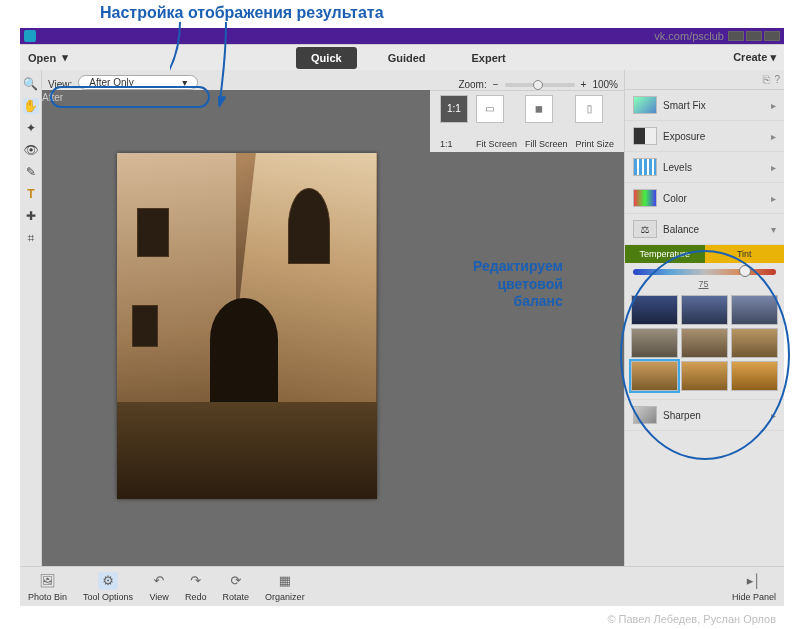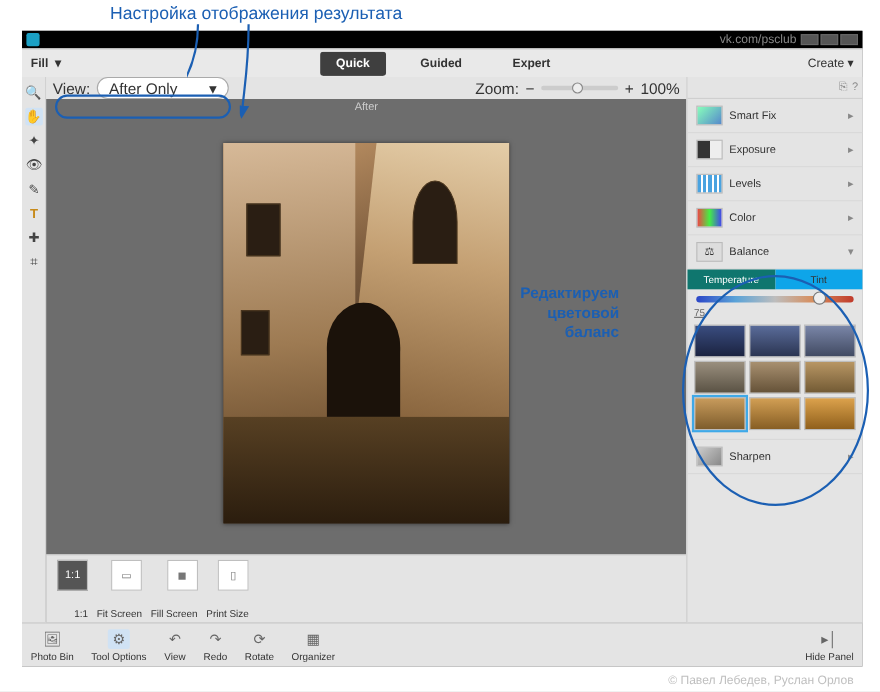--- a/index.html
+++ b/index.html
@@ -4,7 +4,7 @@
 <style>
   * { box-sizing: border-box; margin: 0; padding: 0; font-family: Tahoma, Arial, sans-serif; }
   body { width: 800px; height: 629px; overflow: hidden; background: #fff; position: relative; }
-  .annot-top { position: absolute; top: 4px; left: 100px; color: #1b5fb3; font-weight: normal; font-size: 16px; z-index: 50; }
+  .annot-top { position: absolute; top: 4px; left: 100px; color: #1b5fb3; font-weight: bold; font-size: 16px; z-index: 50; }
   .annot-right { position: absolute; top: 258px; left: 473px; color: #1b5fb3; font-weight: bold; font-size: 14px; text-align: right; z-index: 50; line-height: 1.25; }
   .arrow { position: absolute; z-index: 49; }
   .app { position: absolute; top: 28px; left: 20px; width: 764px; height: 578px; background: #535353; display: flex; flex-direction: column; color: #ddd; font-size: 10px; }

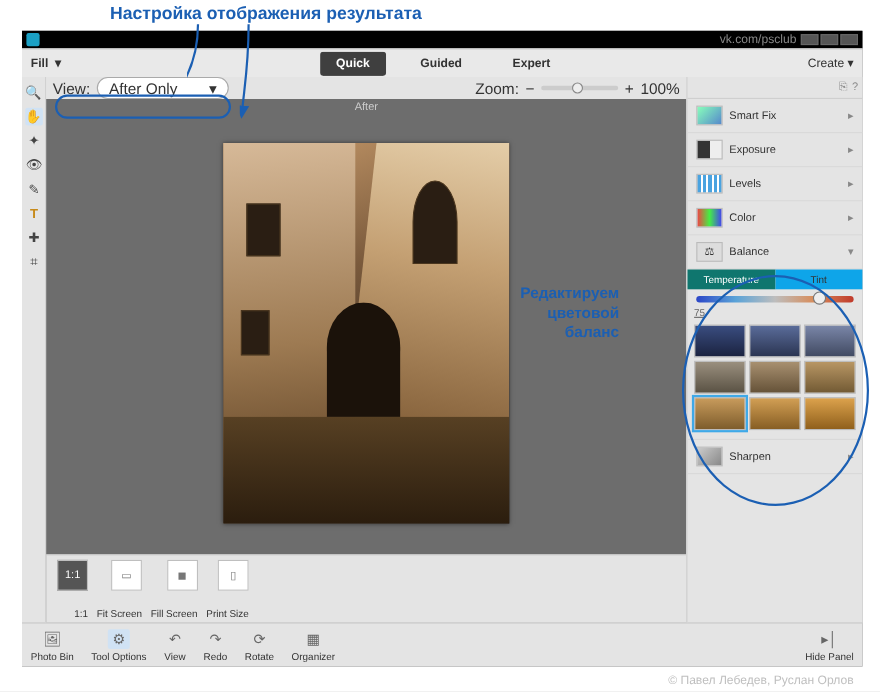--- a/index.html
+++ b/index.html
@@ -8,7 +8,7 @@
   .annot-right { position: absolute; top: 258px; left: 473px; color: #1b5fb3; font-weight: bold; font-size: 14px; text-align: right; z-index: 50; line-height: 1.25; }
   .arrow { position: absolute; z-index: 49; }
   .app { position: absolute; top: 28px; left: 20px; width: 764px; height: 578px; background: #535353; display: flex; flex-direction: column; color: #ddd; font-size: 10px; }
-  .titlebar { height: 16px; background: #000000; display: flex; align-items: center; padding: 0 4px; }
+  .titlebar { height: 16px; background: #4c1d95; display: flex; align-items: center; padding: 0 4px; }
   .app-logo { width: 12px; height: 12px; background: #1ba0c4; border-radius: 2px; }
   .wm { margin-left: auto; color: #888; font-size: 11px; margin-right: 4px; }
   .winbtns { display: flex; gap: 2px; }

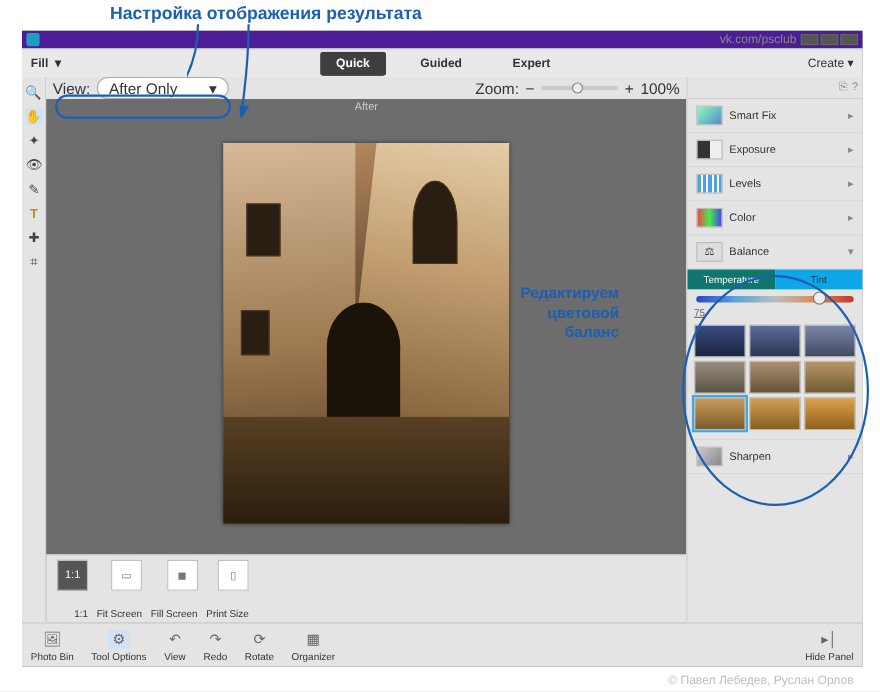--- a/index.html
+++ b/index.html
@@ -107,7 +107,7 @@
 
   <div class="modebar">
     <div class="open-btn">
-      <span>Fill</span>
+      <span>Open</span>
         <span>▾</span>
     </div>
     <div class="mode-tabs">

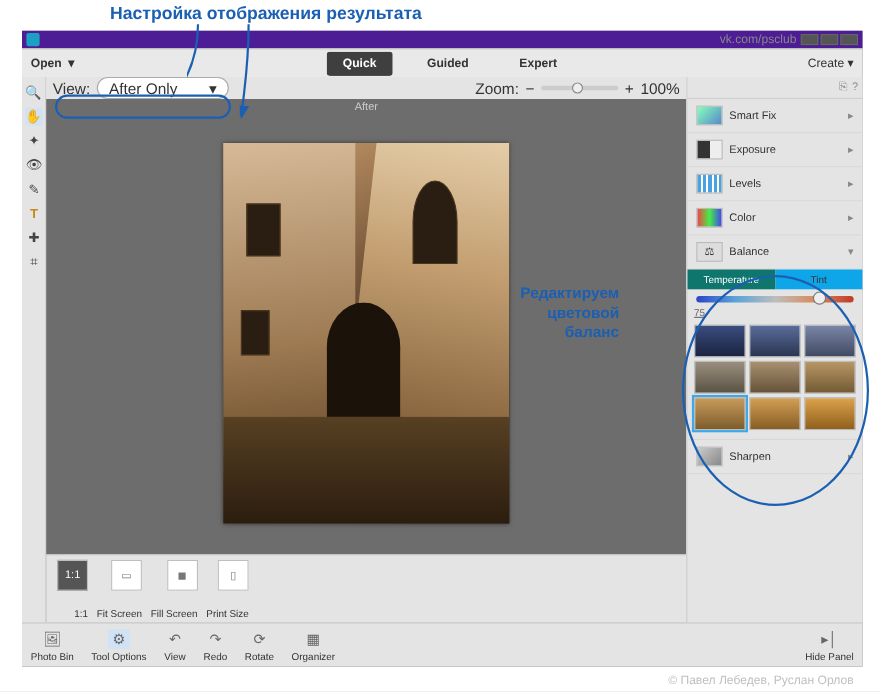--- a/index.html
+++ b/index.html
@@ -19,7 +19,7 @@
   .mode-tabs { display: flex; margin: 0 auto; font-size: 11px; font-weight: bold; }
   .mode-tab { padding: 4px 14px; border: 1px solid transparent; margin-left: 16px; }
   .mode-tab.active { background: #3f3f3f; color: #fff; border-radius: 3px; }
-  .create-btn { font-weight: normal; font-size: 11px; }
+  .create-btn { font-weight: bold; font-size: 11px; }
   .main { flex: 1; display: flex; background: #e4e4e4; min-height: 0; }
   .toolstrip { width: 22px; background: #e4e4e4; display: flex; flex-direction: column; gap: 6px; padding: 6px 3px; border-right: 1px solid #cfcfcf; }
   .tool { width: 16px; height: 16px; display: flex; align-items: center; justify-content: center; font-size: 12px; color: #444; border-radius: 2px; }

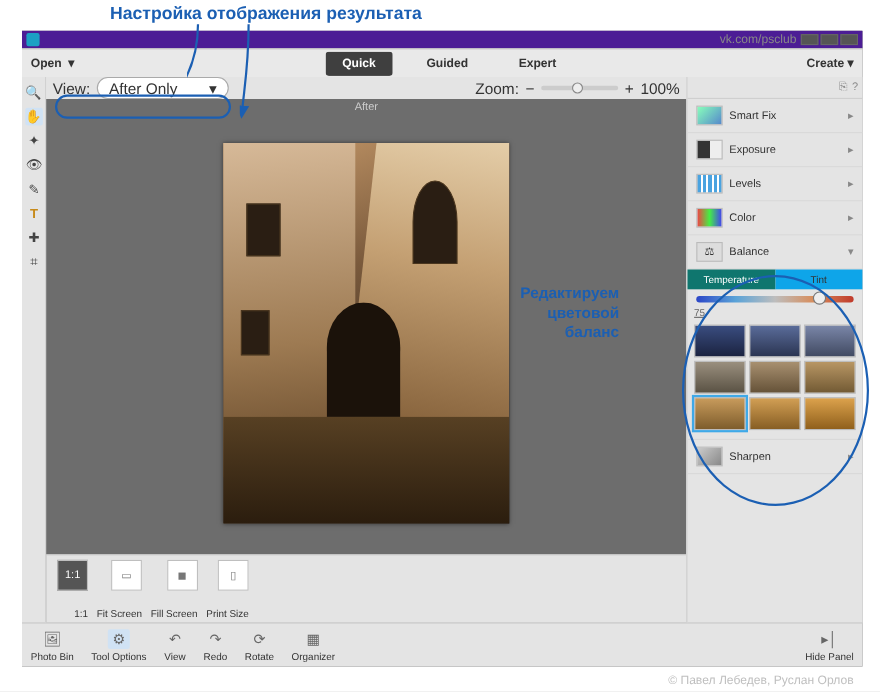--- a/index.html
+++ b/index.html
@@ -25,7 +25,7 @@
   .tool { width: 16px; height: 16px; display: flex; align-items: center; justify-content: center; font-size: 12px; color: #444; border-radius: 2px; }
   .tool.sel { background: #d0e2f4; }
   .center { flex: 1; display: flex; flex-direction: column; min-width: 0; background: #e4e4e4; }
-  .viewbar { height: 20px; display: flex; align-items: center; gap: 6px; padding: 0 6px; font-size: 14px; color: #333; }
+  .viewbar { height: 20px; display: flex; align-items: flex-end; gap: 6px; padding: 0 6px; font-size: 10px; color: #333; }
   .view-select { background: #fff; border: 1px solid #aaa; border-radius: 10px; padding: 1px 10px; min-width: 120px; display: flex; justify-content: space-between; }
   .zoom-wrap { margin-left: auto; display: flex; align-items: center; gap: 6px; }
   .zoom-track { width: 70px; height: 4px; background: #ccc; position: relative; border-radius: 2px; }

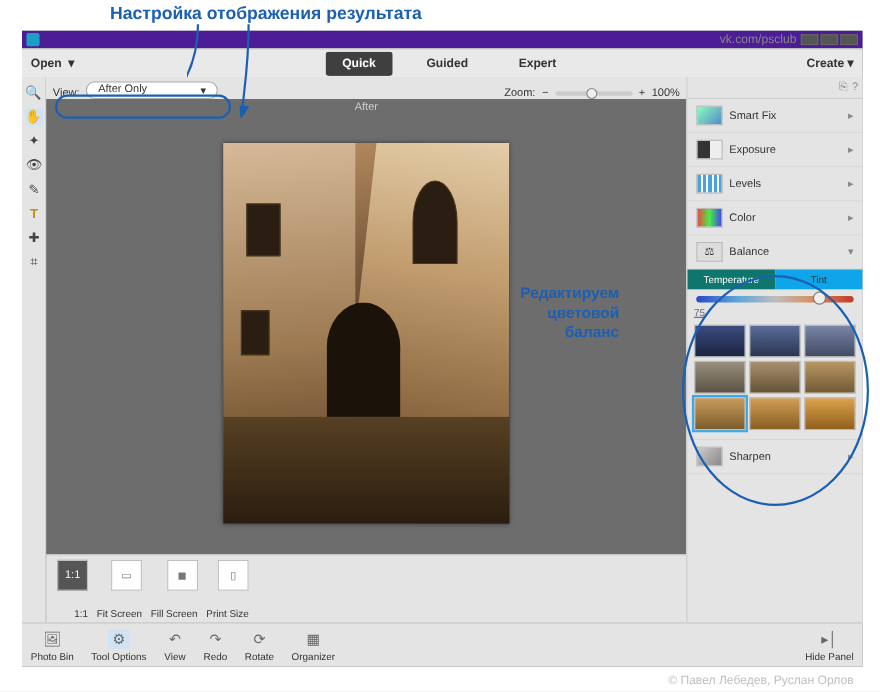--- a/index.html
+++ b/index.html
@@ -30,7 +30,7 @@
   .zoom-wrap { margin-left: auto; display: flex; align-items: center; gap: 6px; }
   .zoom-track { width: 70px; height: 4px; background: #ccc; position: relative; border-radius: 2px; }
   .zoom-thumb { position: absolute; top: -3px; width: 10px; height: 10px; background: #eee; border: 1px solid #888; border-radius: 50%; }
-  .canvas-area { flex: 1; background: #6d6d6d; display: flex; flex-direction: column; min-height: 0; }
+  .canvas-area { flex: 1; background: #6d6d6d; display: flex; flex-direction: row; min-height: 0; }
   .after-label { color: #ccc; font-size: 10px; text-align: center; padding: 2px 0; }
   .canvas-holder { flex: 1; display: flex; align-items: center; justify-content: center; padding: 4px 4px 8px; }
   .photo { width: 260px; height: 346px; background: linear-gradient(160deg,#c89b6b 0%,#7a5a3c 35%,#3b2d21 70%,#1e140b 100%); position: relative; box-shadow: 0 0 4px rgba(0,0,0,.5); overflow: hidden; }

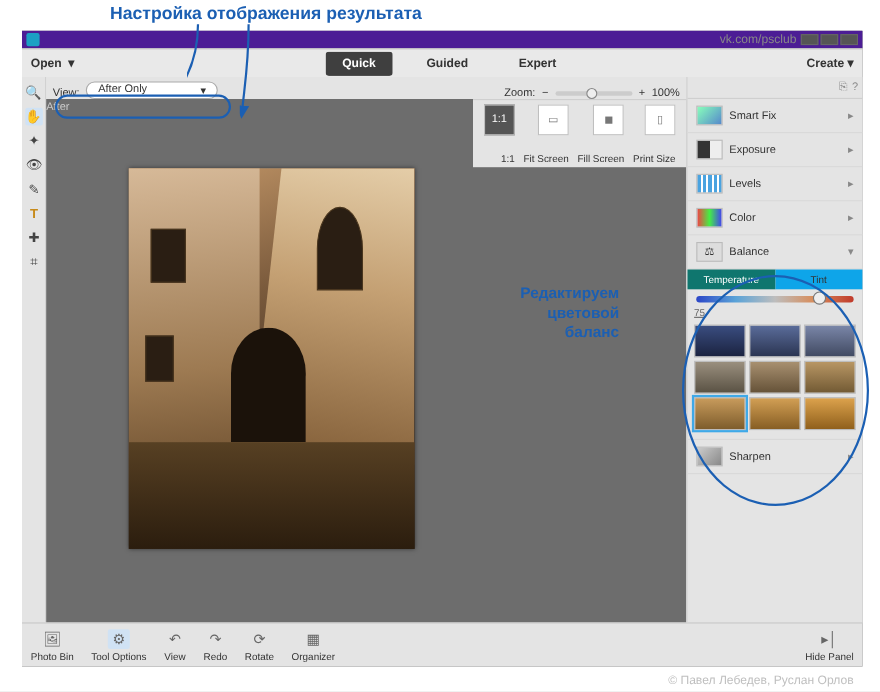--- a/index.html
+++ b/index.html
@@ -41,7 +41,7 @@
   .win { position: absolute; background: #2a1e13; border: 1px solid #4a361e; }
   .hand-label { height: 14px; font-size: 10px; color: #333; padding: 0 6px; display: flex; align-items: center; }
   .thumb-bar { height: 62px; background: #e4e4e4; border-top: 1px solid #cfcfcf; display: flex; align-items: center; gap: 8px; padding: 6px 10px; }
-  .tb-btn { display: flex; flex-direction: column; align-items: flex-end; gap: 16px; font-size: 9px; color: #333; }
+  .tb-btn { display: flex; flex-direction: column; align-items: flex-start; gap: 16px; font-size: 9px; color: #333; }
   .tb-icon { width: 28px; height: 28px; background: #fff; border: 1px solid #bfbfbf; display: flex; align-items: center; justify-content: center; color: #777; font-size: 10px; }
   .tb-help { margin-left: auto; color: #666; }
   .rpanel { width: 160px; background: #e4e4e4; border-left: 1px solid #cfcfcf; display: flex; flex-direction: column; font-size: 10px; color: #333; }

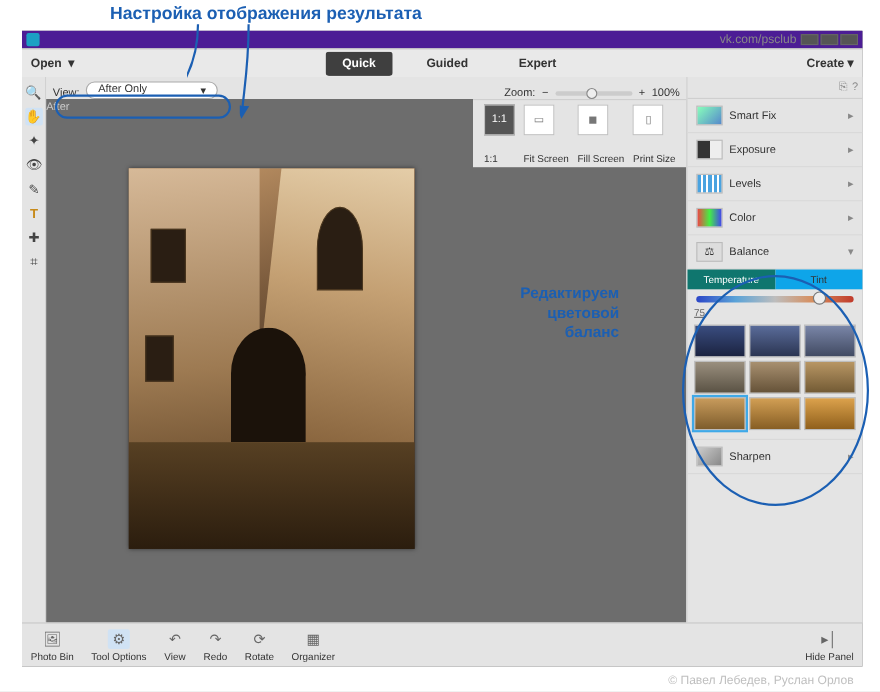--- a/index.html
+++ b/index.html
@@ -52,7 +52,7 @@
   .balance-panel { padding: 0 6px 8px; border-bottom: 1px solid #d9d9d9; }
   .bal-tabs { display: flex; margin: 0 -6px 6px; }
   .bal-tab { flex: 1; text-align: center; padding: 4px 0; font-size: 9px; background: #0ea5e9; }
-  .bal-tab.active { background: #0f766e; color: #fff; }
+  .bal-tab.active { background: #4d7c0f; color: #fff; }
   .bal-slider { height: 6px; background: linear-gradient(to right,#2b46c7,#5aa3d8,#bdbdbd,#d88c5a,#c03a2b); border-radius: 3px; position: relative; margin: 4px 2px; }
   .bal-thumb { position: absolute; top: -4px; width: 12px; height: 12px; border-radius: 50%; background: #eee; border: 1px solid #777; }
   .bal-val { text-align: left; font-size: 9px; color: #666; padding-right: 2px; text-decoration: underline; }

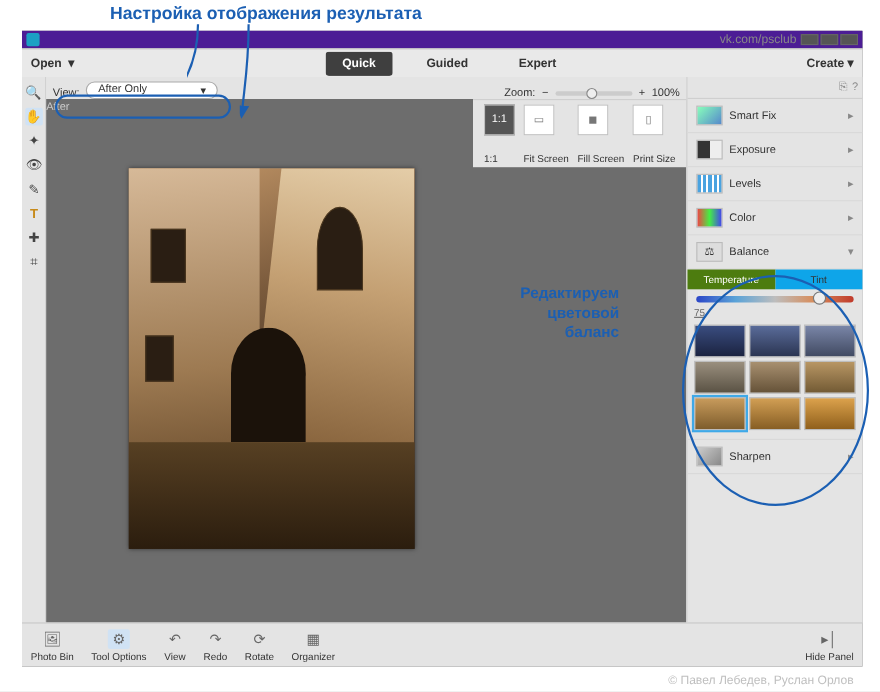--- a/index.html
+++ b/index.html
@@ -51,7 +51,7 @@
   .adj-row .chev { margin-left: auto; color: #888; }
   .balance-panel { padding: 0 6px 8px; border-bottom: 1px solid #d9d9d9; }
   .bal-tabs { display: flex; margin: 0 -6px 6px; }
-  .bal-tab { flex: 1; text-align: center; padding: 4px 0; font-size: 9px; background: #0ea5e9; }
+  .bal-tab { flex: 1; text-align: center; padding: 4px 0; font-size: 9px; background: #eab308; }
   .bal-tab.active { background: #4d7c0f; color: #fff; }
   .bal-slider { height: 6px; background: linear-gradient(to right,#2b46c7,#5aa3d8,#bdbdbd,#d88c5a,#c03a2b); border-radius: 3px; position: relative; margin: 4px 2px; }
   .bal-thumb { position: absolute; top: -4px; width: 12px; height: 12px; border-radius: 50%; background: #eee; border: 1px solid #777; }

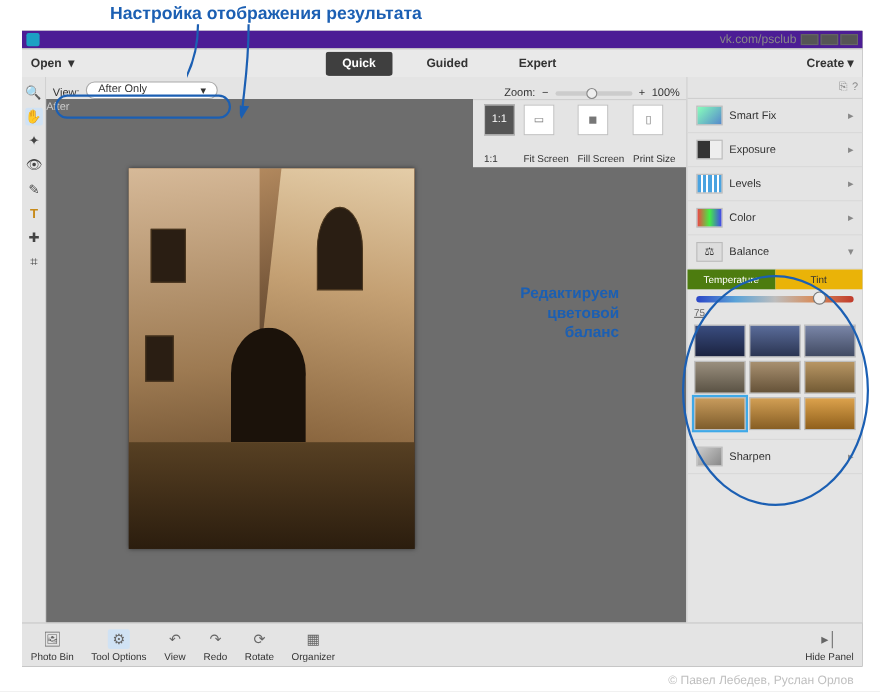--- a/index.html
+++ b/index.html
@@ -55,7 +55,7 @@
   .bal-tab.active { background: #4d7c0f; color: #fff; }
   .bal-slider { height: 6px; background: linear-gradient(to right,#2b46c7,#5aa3d8,#bdbdbd,#d88c5a,#c03a2b); border-radius: 3px; position: relative; margin: 4px 2px; }
   .bal-thumb { position: absolute; top: -4px; width: 12px; height: 12px; border-radius: 50%; background: #eee; border: 1px solid #777; }
-  .bal-val { text-align: left; font-size: 9px; color: #666; padding-right: 2px; text-decoration: underline; }
+  .bal-val { text-align: center; font-size: 9px; color: #666; padding-right: 2px; text-decoration: underline; }
   .preset-grid { display: grid; grid-template-columns: repeat(3,1fr); gap: 3px; margin-top: 6px; }
   .preset { height: 30px; border: 1px solid #bbb; }
   .preset.sel { outline: 2px solid #3fa9e8; }

